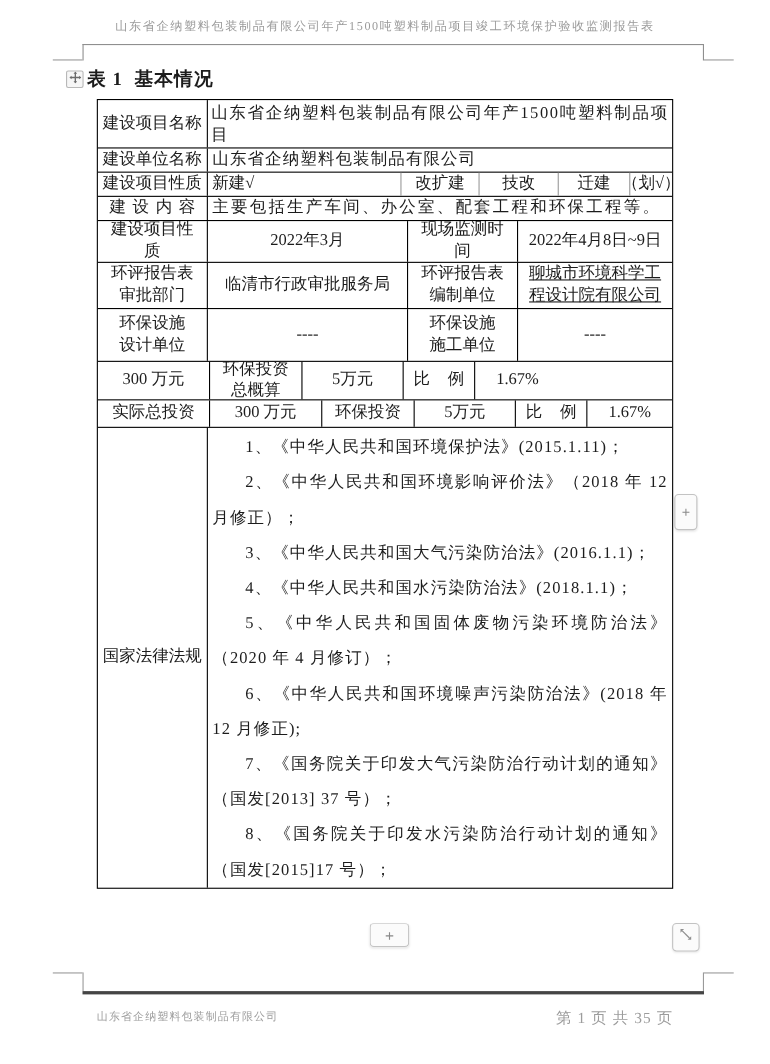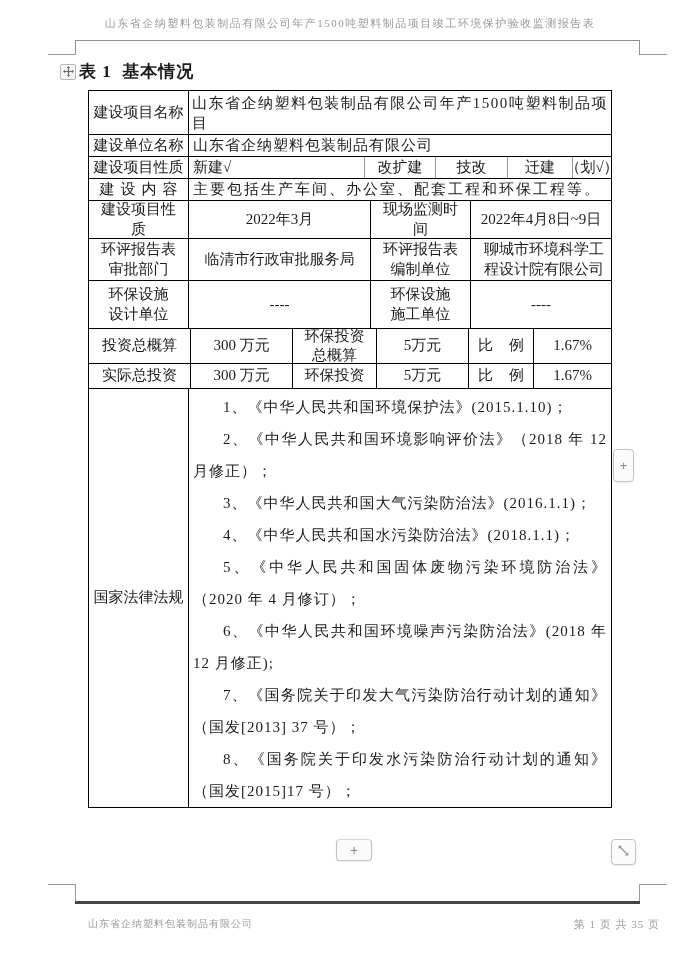--- a/index.html
+++ b/index.html
@@ -47,7 +47,7 @@
   .ls16{letter-spacing:16px;margin-right:-16px;}
   .w80{display:inline-block;width:82px;}
   .w66{display:inline-block;width:66px;}
-  .w126{display:inline-block;width:126px;text-align:right;}
+  .w126{display:inline-block;width:126px;text-align:center;text-decoration:underline;}
   .laws-cell{display:block;text-align:left;padding:2px 4px 0 4px;}
   .laws-cell p{margin:0;line-height:32px;text-indent:30px;text-align:justify;font-size:15px;letter-spacing:1px;}
 

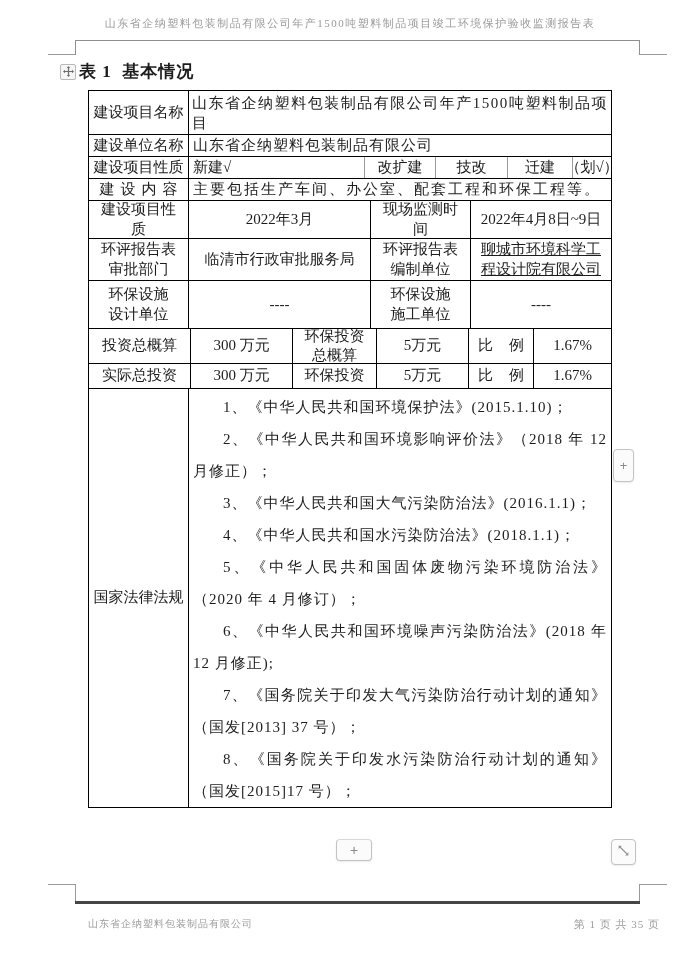--- a/index.html
+++ b/index.html
@@ -145,7 +145,6 @@
   </div>
 
   <div class="tr" style="height:35px">
-    <div class="td" style="width:102px">投资总概算</div>
     <div class="td" style="width:102px">300 万元</div>
     <div class="td" style="width:84px">
         <span class="w66">环保投资总概算</span>

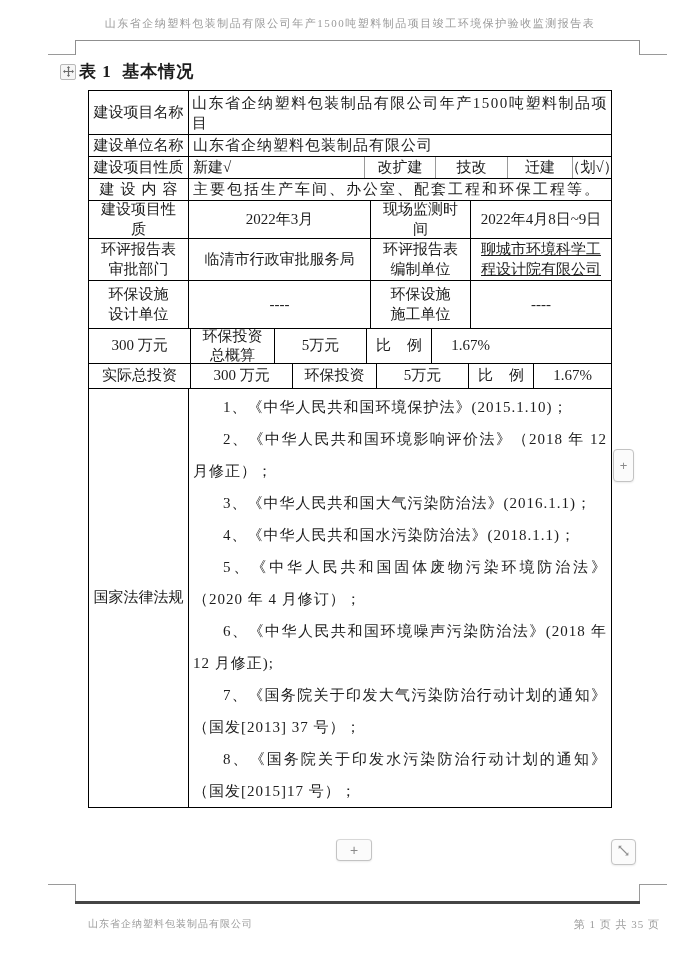--- a/index.html
+++ b/index.html
@@ -170,7 +170,7 @@
   <div class="tr last" style="height:418px">
     <div class="td" style="width:100px">国家法律法规</div>
     <div class="td end laws-cell" style="width:422px">
-      <p>1、《中华人民共和国环境保护法》(2015.1.10)；</p>
+      <p>1、《中华人民共和国环境保护法》(2015.1.11)；</p>
       <p>2、《中华人民共和国环境影响评价法》（2018 年 12 月修正）；</p>
       <p>3、《中华人民共和国大气污染防治法》(2016.1.1)；</p>
       <p>4、《中华人民共和国水污染防治法》(2018.1.1)；</p>

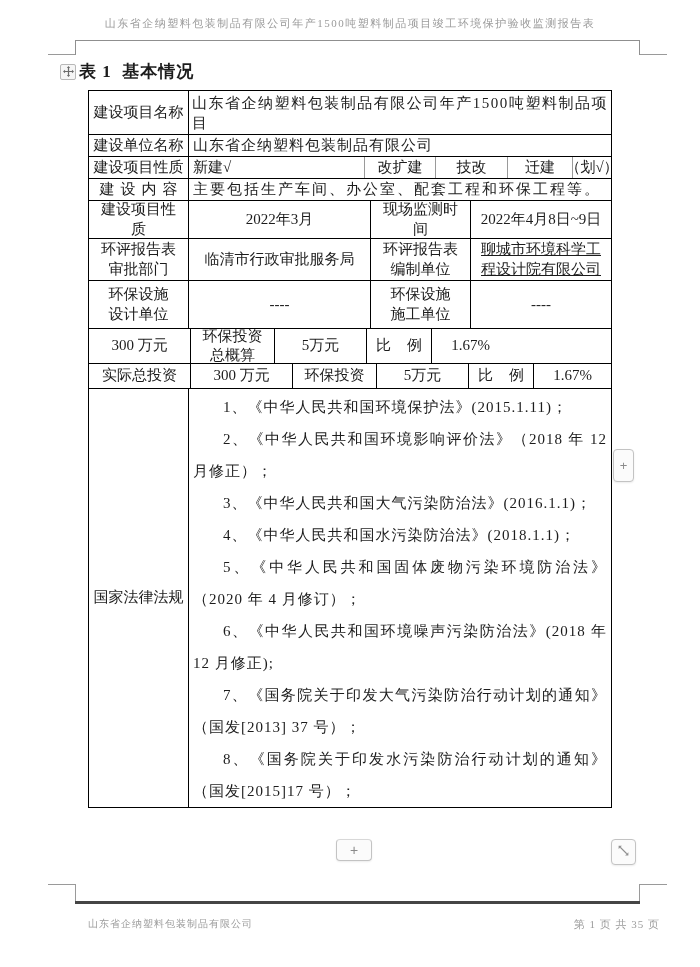--- a/index.html
+++ b/index.html
@@ -23,7 +23,7 @@
   .cm-br-v{top:884px;left:639px;width:1px;height:17px;}
   .bottom-rule{top:901px;left:75px;width:565px;height:3px;background:#454545;}
   .footer-left{top:917px;left:88px;font-size:10px;color:#9c9c9c;letter-spacing:1px;}
-  .footer-right{top:917px;left:0;width:612px;text-align:right;font-size:11px;color:#9c9c9c;letter-spacing:1px;padding-left:48px;}
+  .footer-right{top:917px;left:0;width:612px;text-align:right;font-size:14px;color:#9c9c9c;letter-spacing:1px;}
 
   
   .title-row{top:60px;left:60px;display:flex;align-items:center;}

